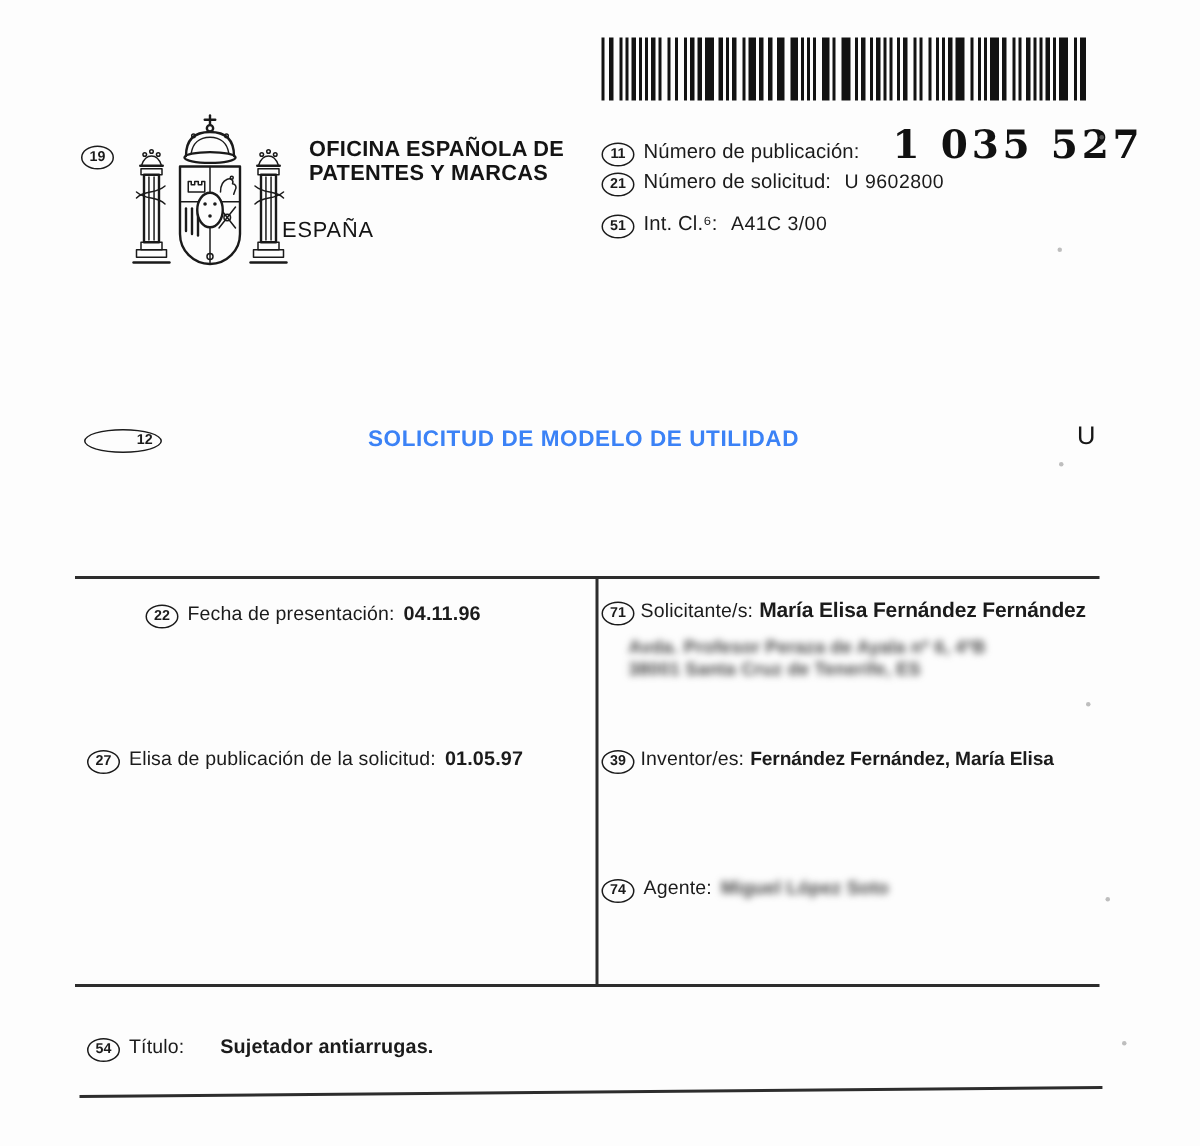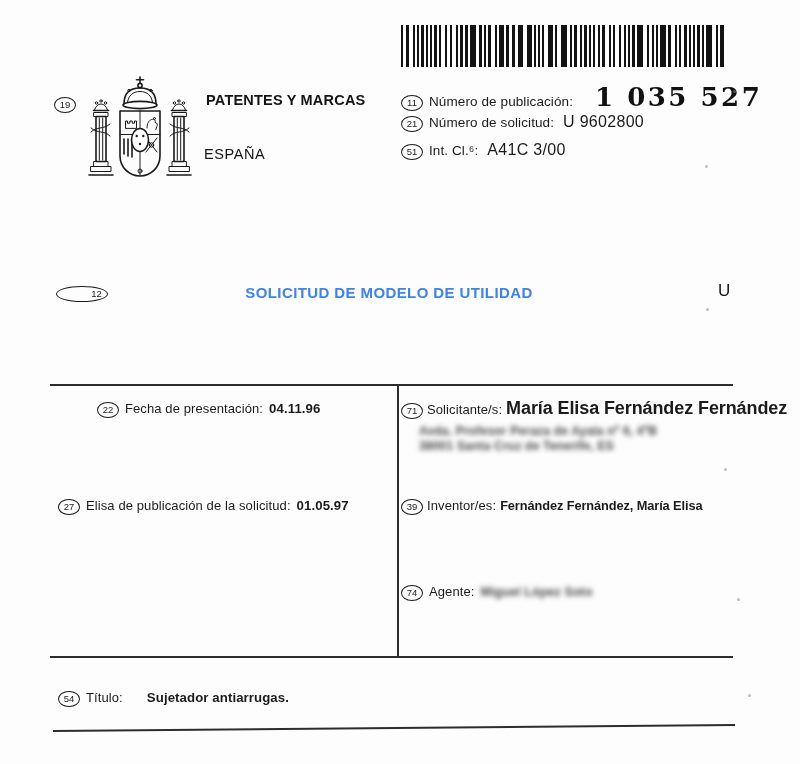--- a/index.html
+++ b/index.html
@@ -12,7 +12,7 @@
     display:inline-flex;align-items:center;justify-content:center;
     min-width:15px;height:14px;padding:0 2.5px;
     border:1.3px solid #1b1b1b;border-radius:50%;
-    font-size:9.5px;font-weight:400;letter-spacing:0;line-height:1;flex:0 0 auto;
+    font-size:9.5px;font-weight:700;letter-spacing:0;line-height:1;flex:0 0 auto;
   }
   .abs{position:absolute;}
   .row{position:absolute;display:flex;align-items:baseline;gap:6px;white-space:nowrap;}

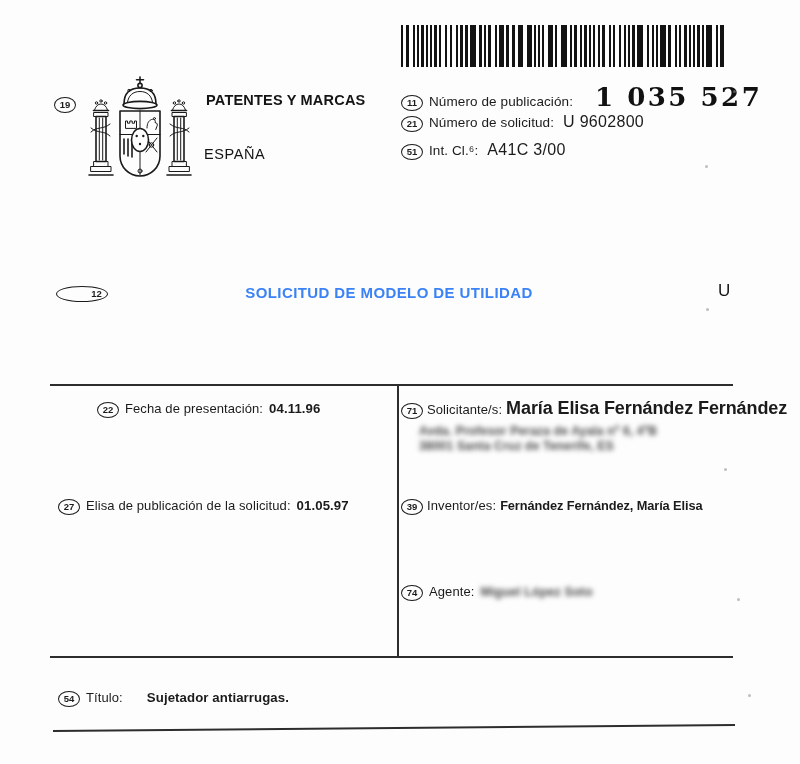--- a/index.html
+++ b/index.html
@@ -111,6 +111,7 @@
   </svg>
 
   <div class="abs office">
+    <div>OFICINA ESPAÑOLA DE</div>
     <div>PATENTES Y MARCAS</div>
   </div>
   <div class="abs country">ESPAÑA</div>

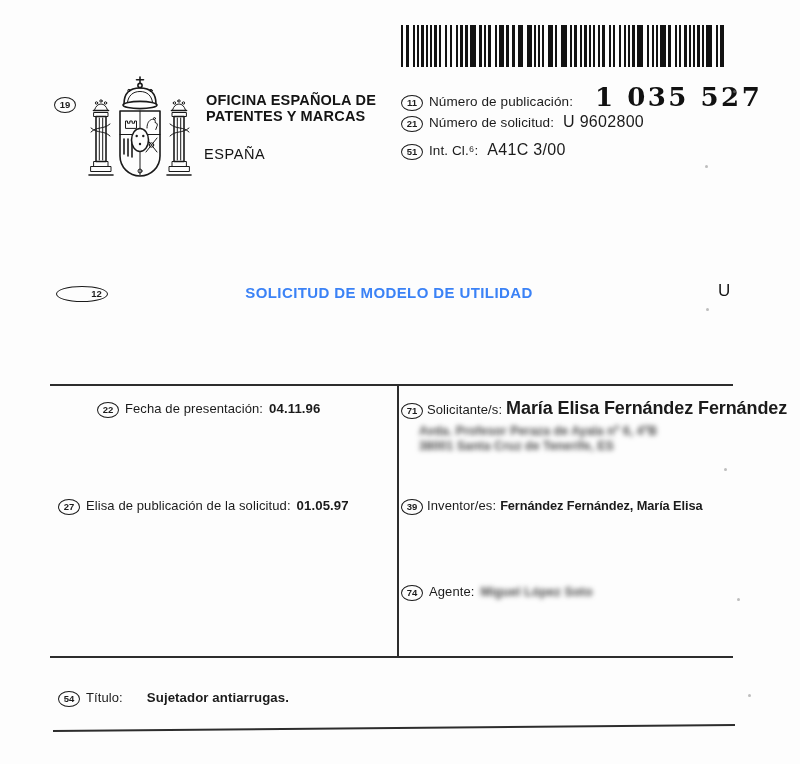--- a/index.html
+++ b/index.html
@@ -31,7 +31,7 @@
     font-family:"DejaVu Serif","Liberation Serif",serif;font-weight:700;
     font-size:26px;letter-spacing:2.5px;margin-left:16px;line-height:1;color:#111;
   }
-  .bigval{font-size:16px;letter-spacing:0.3px;margin-left:3px;}
+  .bigval{font-size:13px;letter-spacing:0.3px;margin-left:3px;}
   
   .doc-title{
     left:56px;right:78px;top:284px;text-align:center;

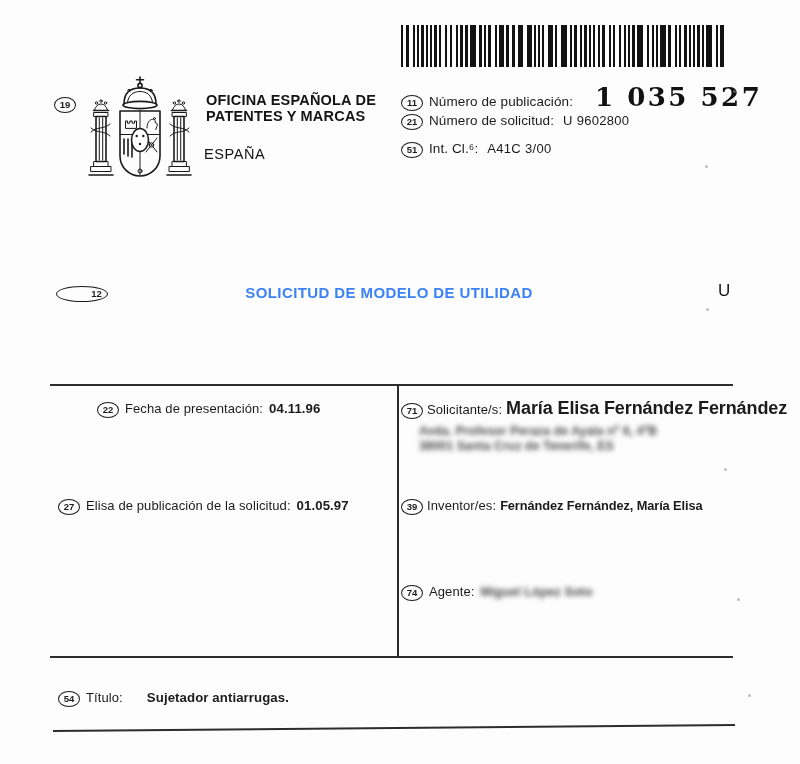--- a/index.html
+++ b/index.html
@@ -20,7 +20,7 @@
   .val{font-weight:700;font-size:13.2px;letter-spacing:0.1px;}
   
   .office{left:206px;top:92px;font-size:14.5px;font-weight:600;line-height:16px;letter-spacing:0.2px;color:#141414;}
-  .country{left:204px;top:146px;font-size:14.5px;letter-spacing:0.6px;color:#141414;}
+  .country{left:188px;top:146px;font-size:14.5px;letter-spacing:0.6px;color:#141414;}
   
   .barcode{left:401px;top:25px;width:322px;height:42px;display:flex;align-items:stretch;}
   .barcode i,.barcode b{display:block;height:100%;flex:0 0 auto;}

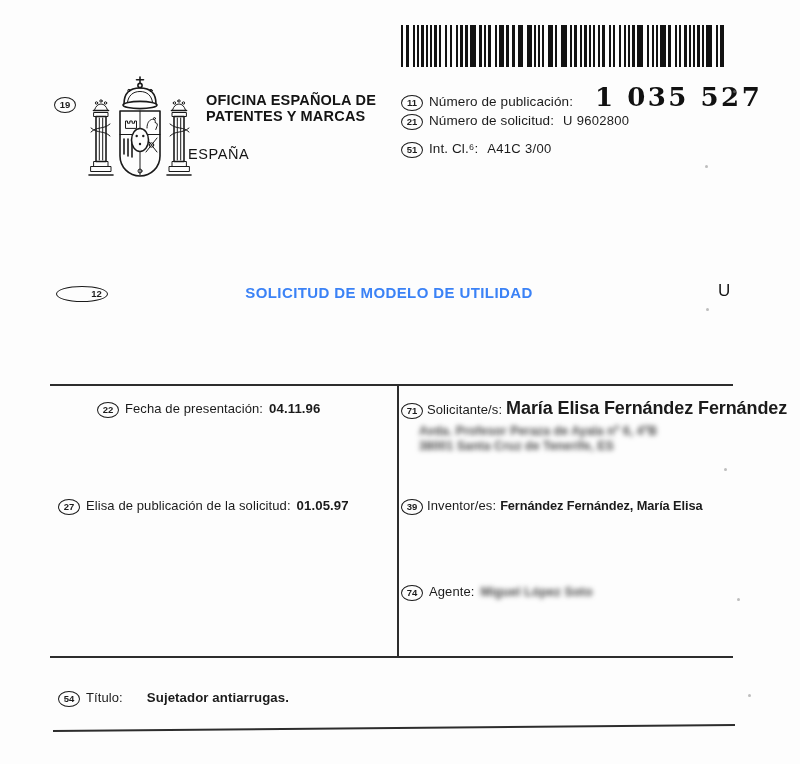--- a/index.html
+++ b/index.html
@@ -280,7 +280,7 @@
   <div class="row" style="left:401px;top:398px;gap:4px;">
     <span class="circ">71</span>
     <span class="lbl">Solicitante/s:</span>
-    <span class="val" style="font-size:18px;letter-spacing:-0.1px;">María Elisa Fernández Fernández</span>
+    <span class="val" style="font-size:14px;letter-spacing:-0.1px;">María Elisa Fernández Fernández</span>
   </div>
 
   <div class="abs addr blurred">

